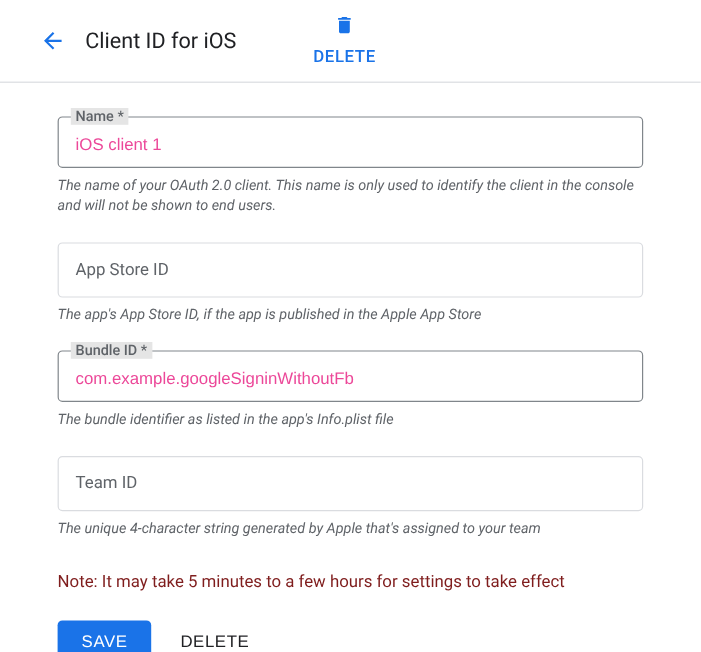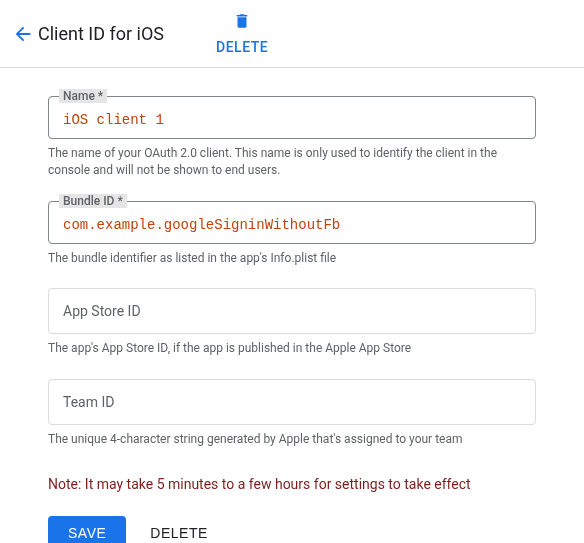--- a/index.html
+++ b/index.html
@@ -12,9 +12,9 @@
   .header {
     display: flex;
     align-items: center;
-    padding: 12px 12px;
+    padding: 12px 33px;
     border-bottom: 1px solid #dadce0;
-    gap: 4px;
+    gap: 16px;
   }
   .back-icon {
     color: #1a73e8;

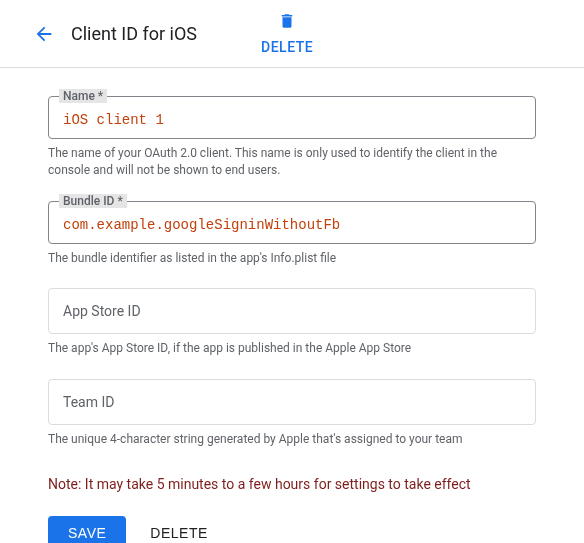--- a/index.html
+++ b/index.html
@@ -67,8 +67,8 @@
     outline: none;
     width: 100%;
     font-size: 14px;
-    color: #c2410c;
-    font-family: Liberation Mono, monospace;
+    color: #ec4899;
+    font-family: Liberation Sans, sans-serif;
     background: transparent;
   }
   .outlined-placeholder {

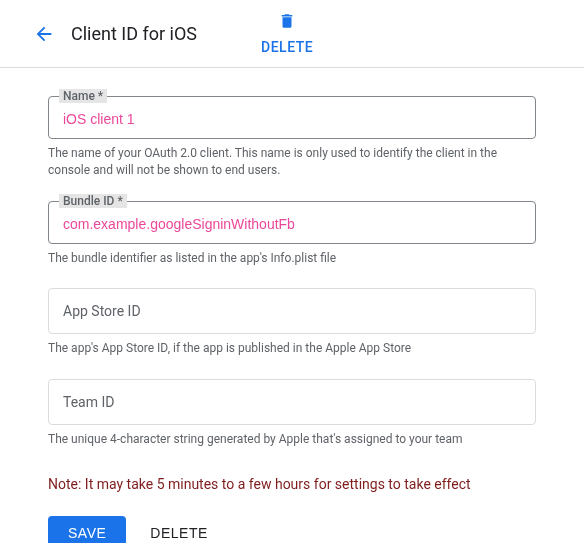--- a/index.html
+++ b/index.html
@@ -84,6 +84,7 @@
     color: #5f6368;
     margin-top: 6px;
     line-height: 1.4;
+    font-style: italic;
   }
   .note {
     font-size: 14px;

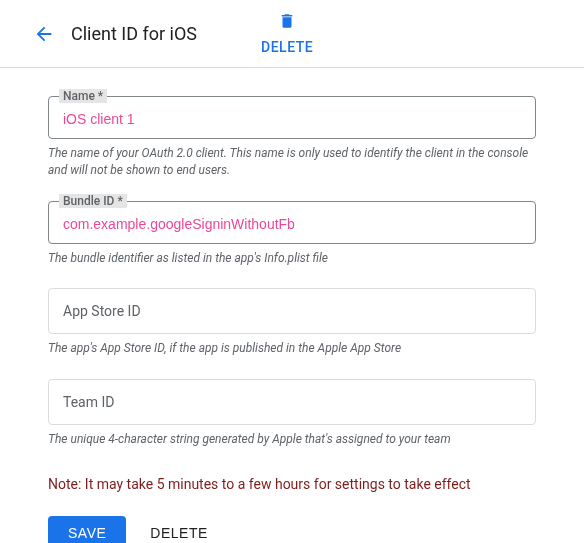--- a/index.html
+++ b/index.html
@@ -149,18 +149,18 @@
   </div>
 
   <div class="field-group">
+    <div class="outlined-placeholder">
+      <span>App Store ID</span>
+    </div>
+    <div class="helper">The app's App Store ID, if the app is published in the Apple App Store</div>
+  </div>
+
+  <div class="field-group">
     <div class="outlined-field">
       <span class="label">Bundle ID *</span>
       <input class="value-input" value="com.example.googleSigninWithoutFb" style="">
     </div>
     <div class="helper">The bundle identifier as listed in the app's Info.plist file</div>
-  </div>
-
-  <div class="field-group">
-    <div class="outlined-placeholder">
-      <span>App Store ID</span>
-    </div>
-    <div class="helper">The app's App Store ID, if the app is published in the Apple App Store</div>
   </div>
 
   <div class="field-group">

